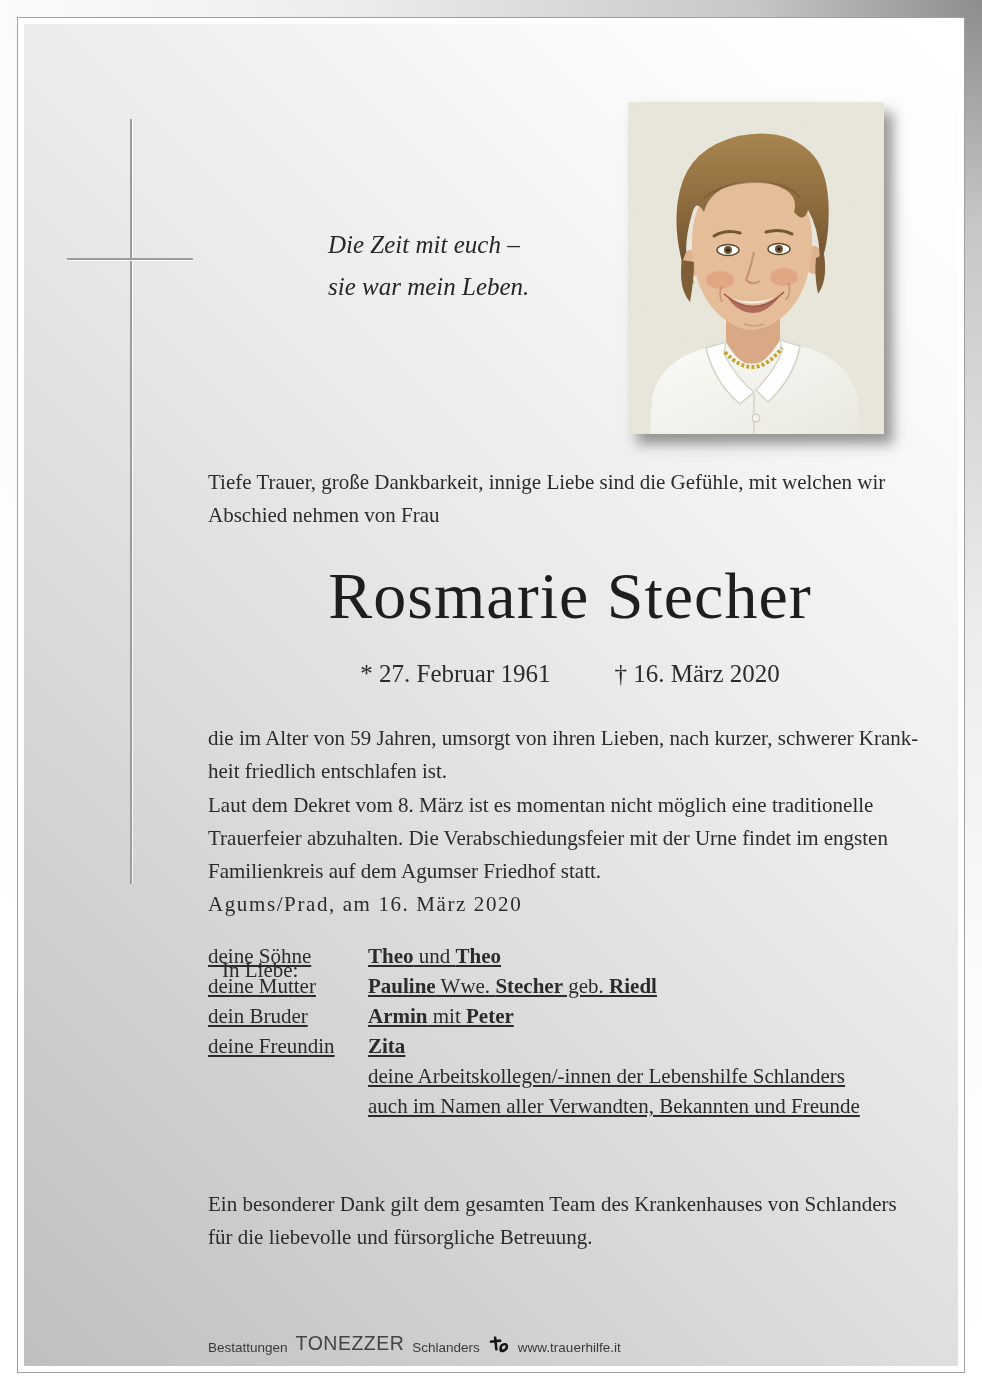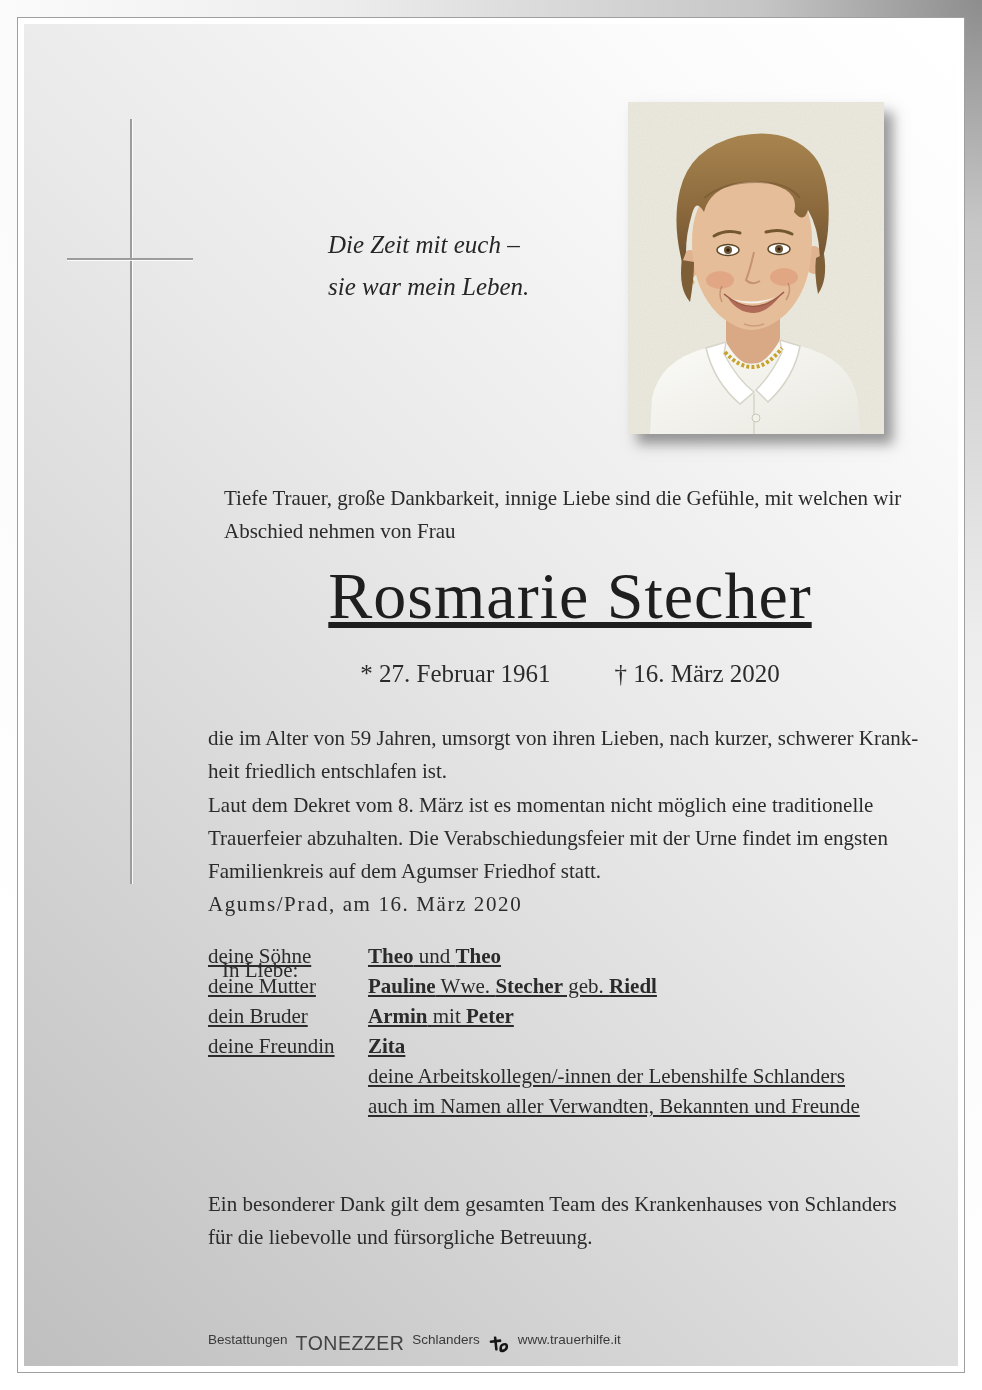--- a/index.html
+++ b/index.html
@@ -39,7 +39,7 @@
   }
   .photo svg{display:block;width:256px;height:332px;}
   .intro{
-    position:absolute;left:208px;top:466px;margin:16px;
+    position:absolute;left:208px;top:466px;margin:0;
     font-size:21px;line-height:33px;white-space:pre-line;
   }
   .name{

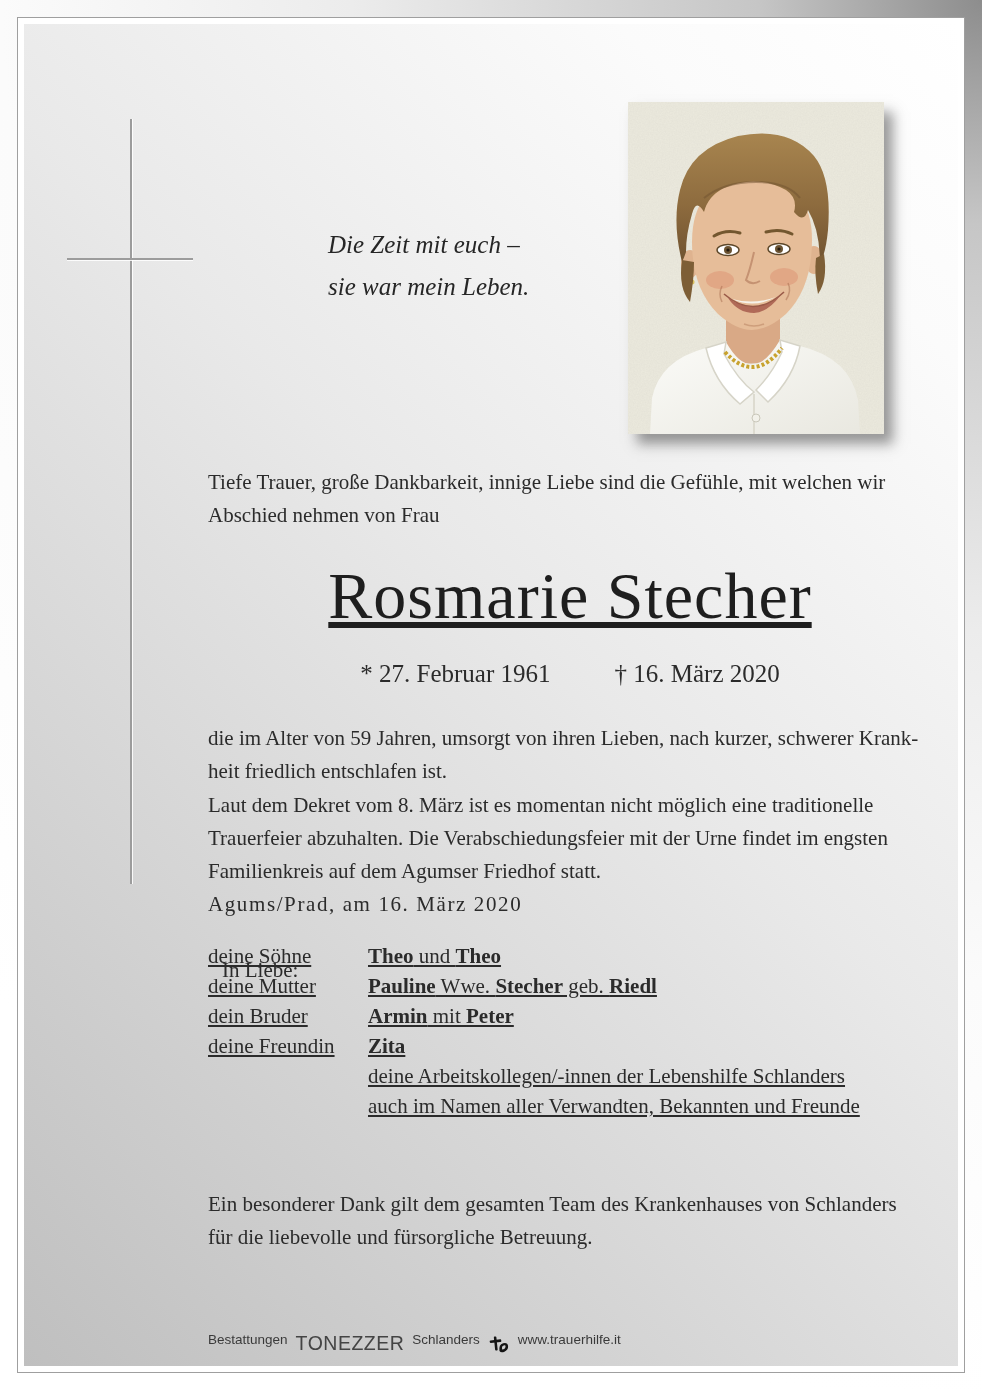--- a/index.html
+++ b/index.html
@@ -45,7 +45,7 @@
   .name{
     position:absolute;left:208px;top:558px;width:724px;margin:0;
     font-size:66px;font-weight:normal;text-align:center;
-    color:#1e1e1e;letter-spacing:1px;text-decoration:underline;
+    color:#1e1e1e;letter-spacing:1px;
   }
   .dates{
     position:absolute;left:208px;top:660px;width:724px;

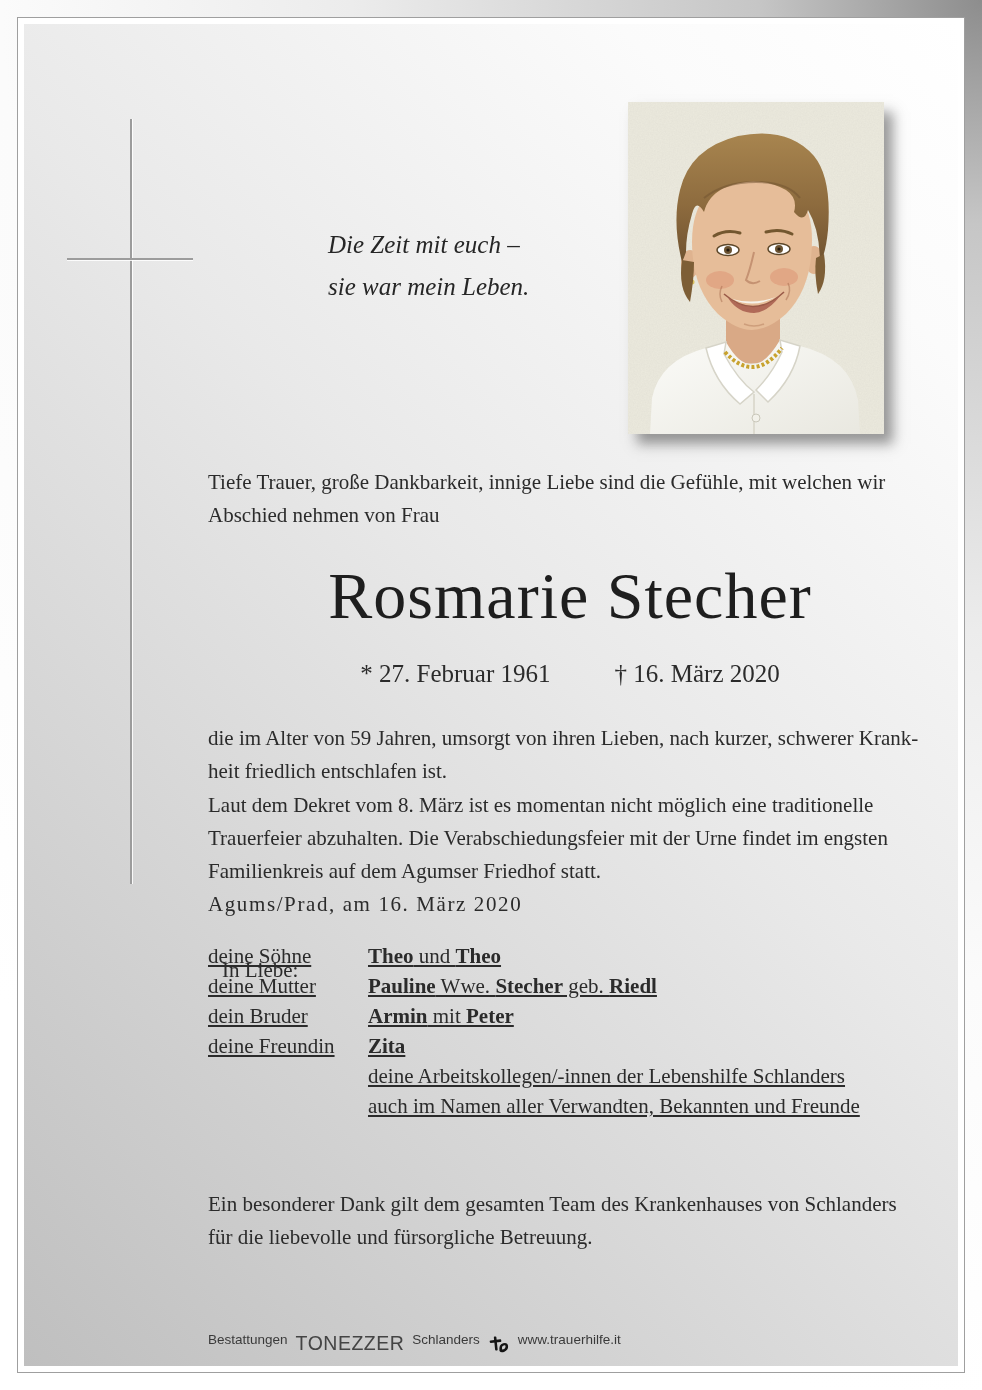--- a/index.html
+++ b/index.html
@@ -73,7 +73,7 @@
   }
   .footer{
     position:absolute;left:208px;top:1332px;
-    display:flex;align-items:flex-start;gap:8px;
+    display:flex;align-items:flex-end;gap:8px;
     font-family:"Liberation Sans","DejaVu Sans",sans-serif;
     font-size:13.5px;color:#3a3a3a;
   }

